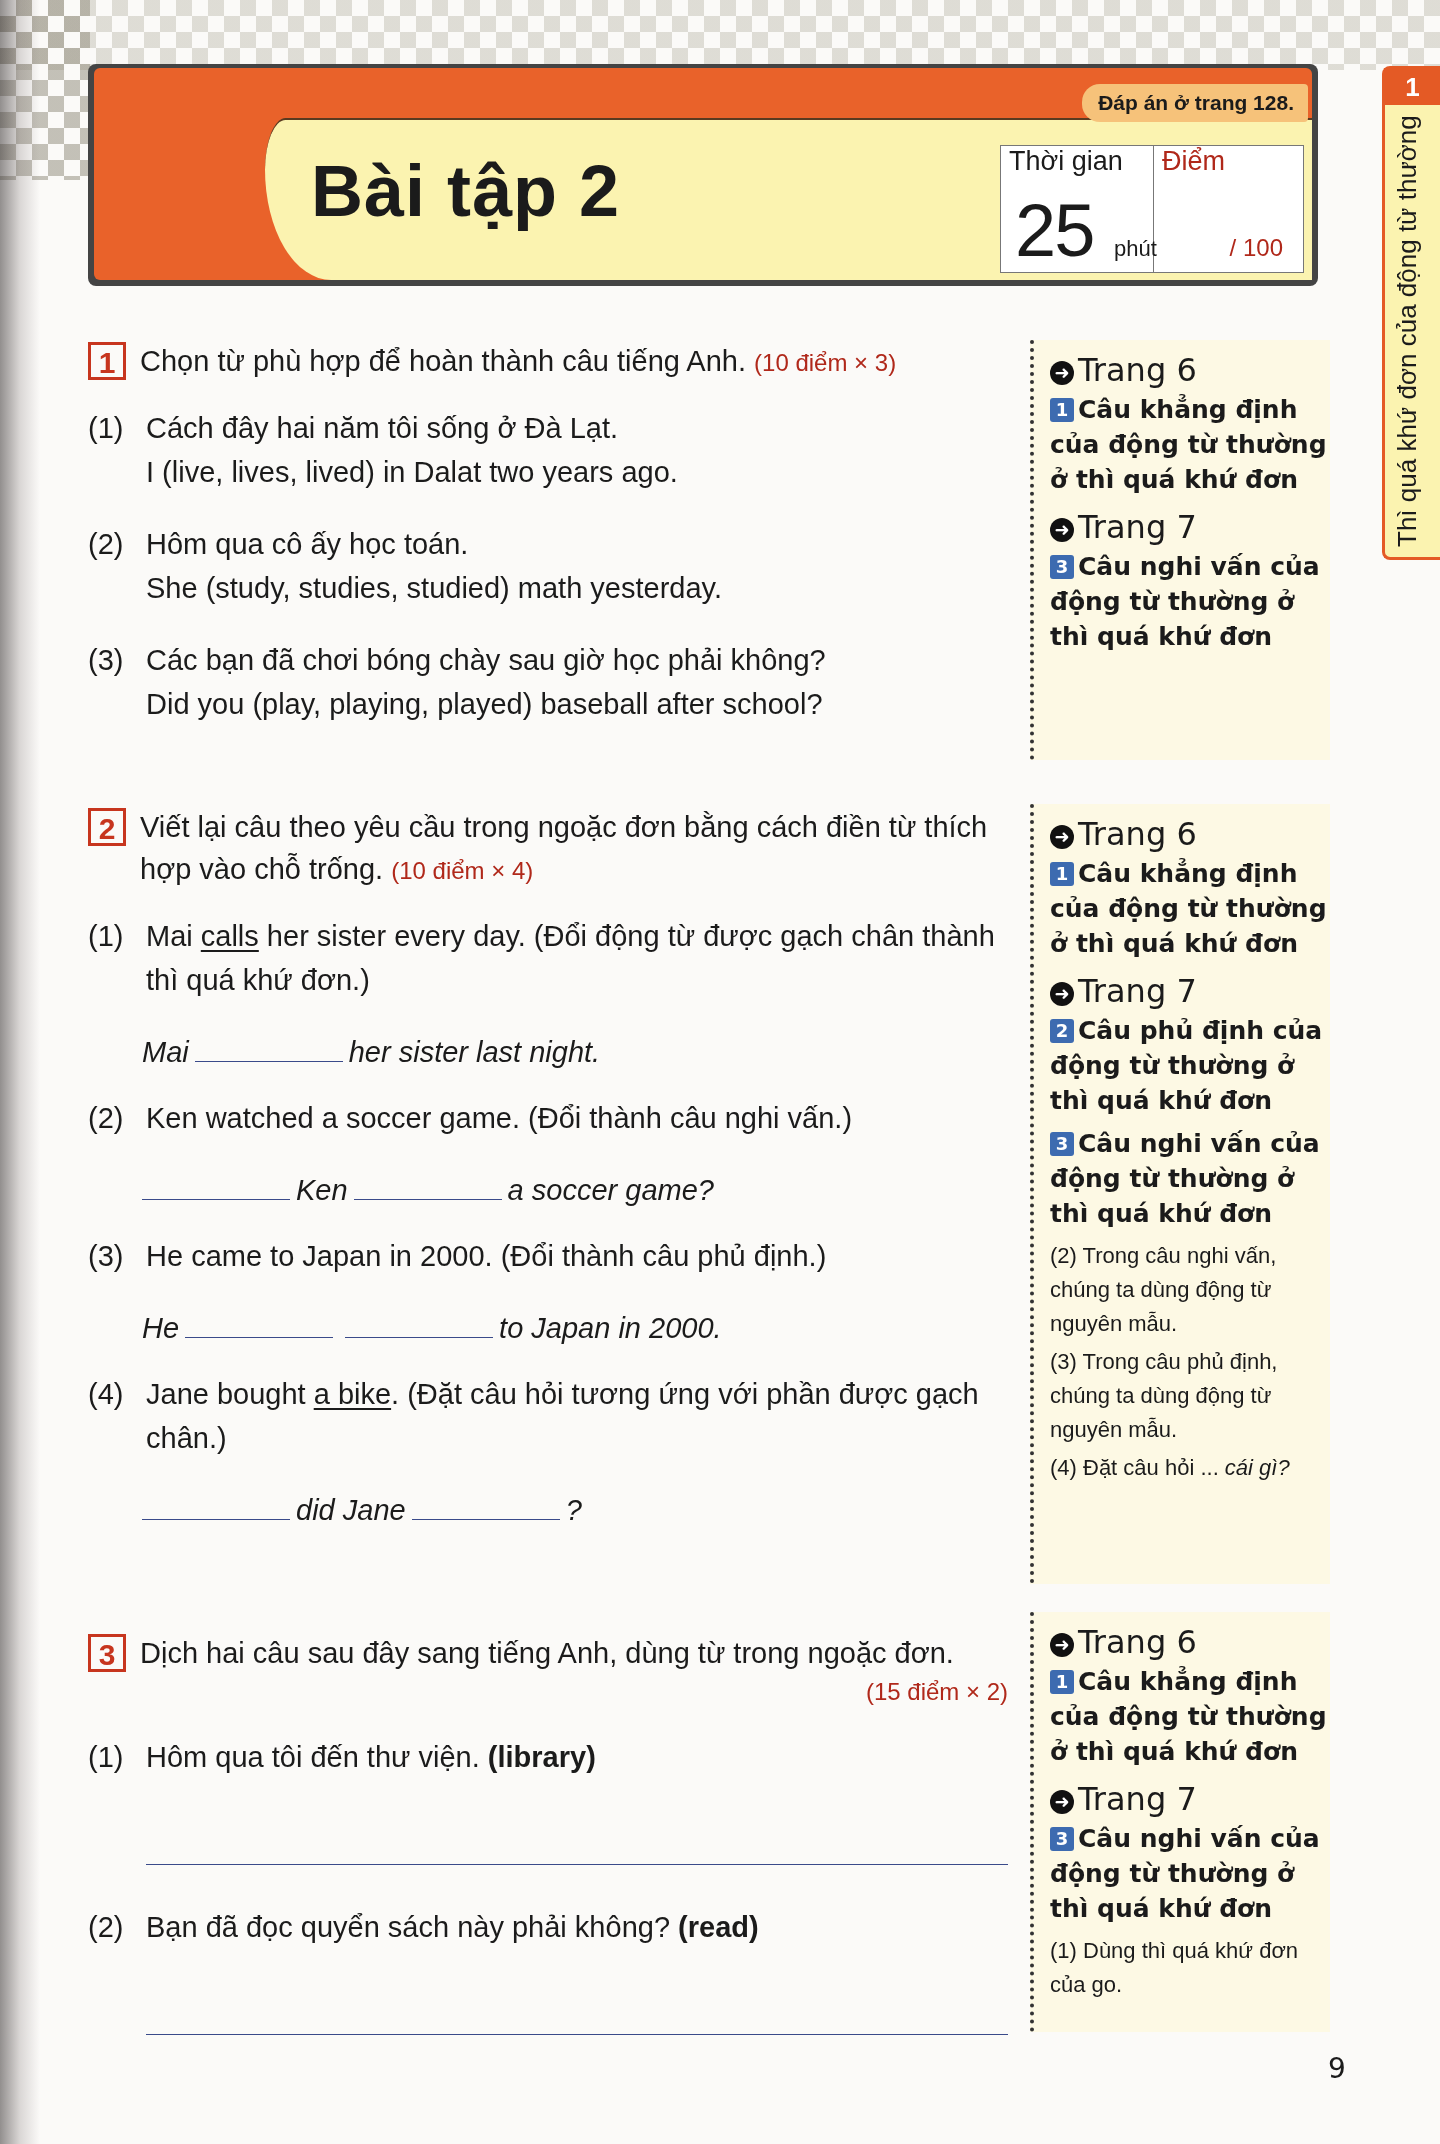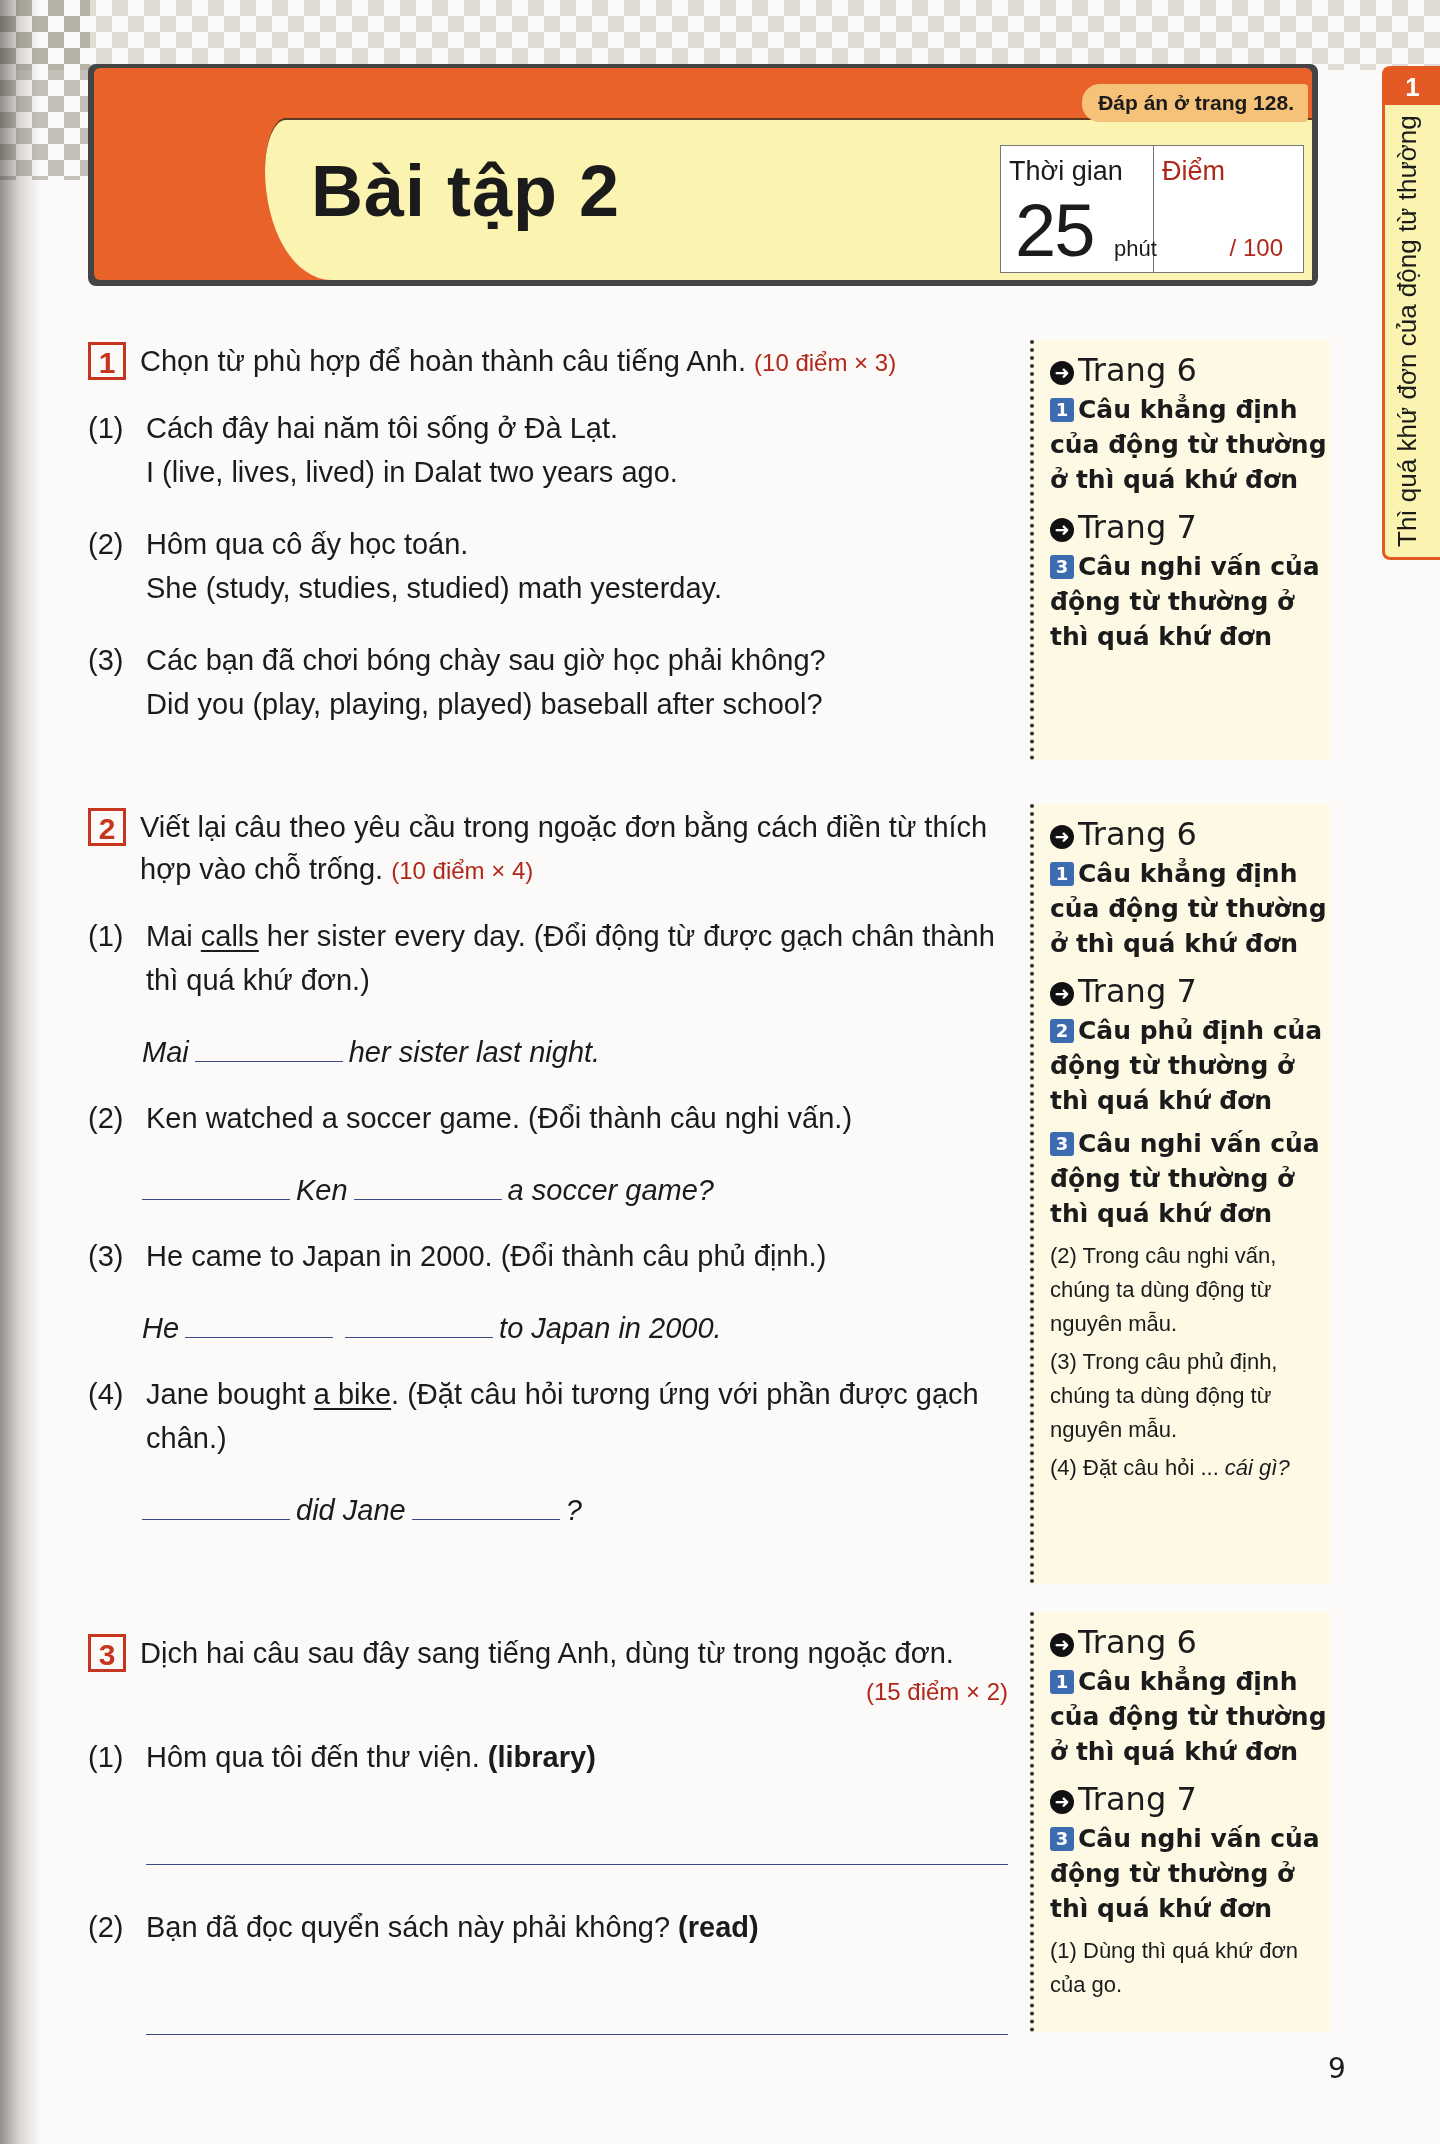--- a/index.html
+++ b/index.html
@@ -56,7 +56,7 @@
   .score-cell { position:relative; height:100%; }
   .score-cell.time { width:152px; border-right:1px solid #777; }
   .score-cell.points { flex:1; }
-  .cell-label { position:absolute; left:8px; top:10px; font-size:27px; }
+  .cell-label { position:absolute; left:8px; top:0; font-size:27px; }
   .time-value { position:absolute; left:14px; top:42px; font-size:74px; letter-spacing:-2px; }
   .time-unit { position:absolute; left:94px; top:90px; font-size:22px;margin-left:19px; }
   .points-total { position:absolute; right:20px; top:88px; font-size:24px; }

